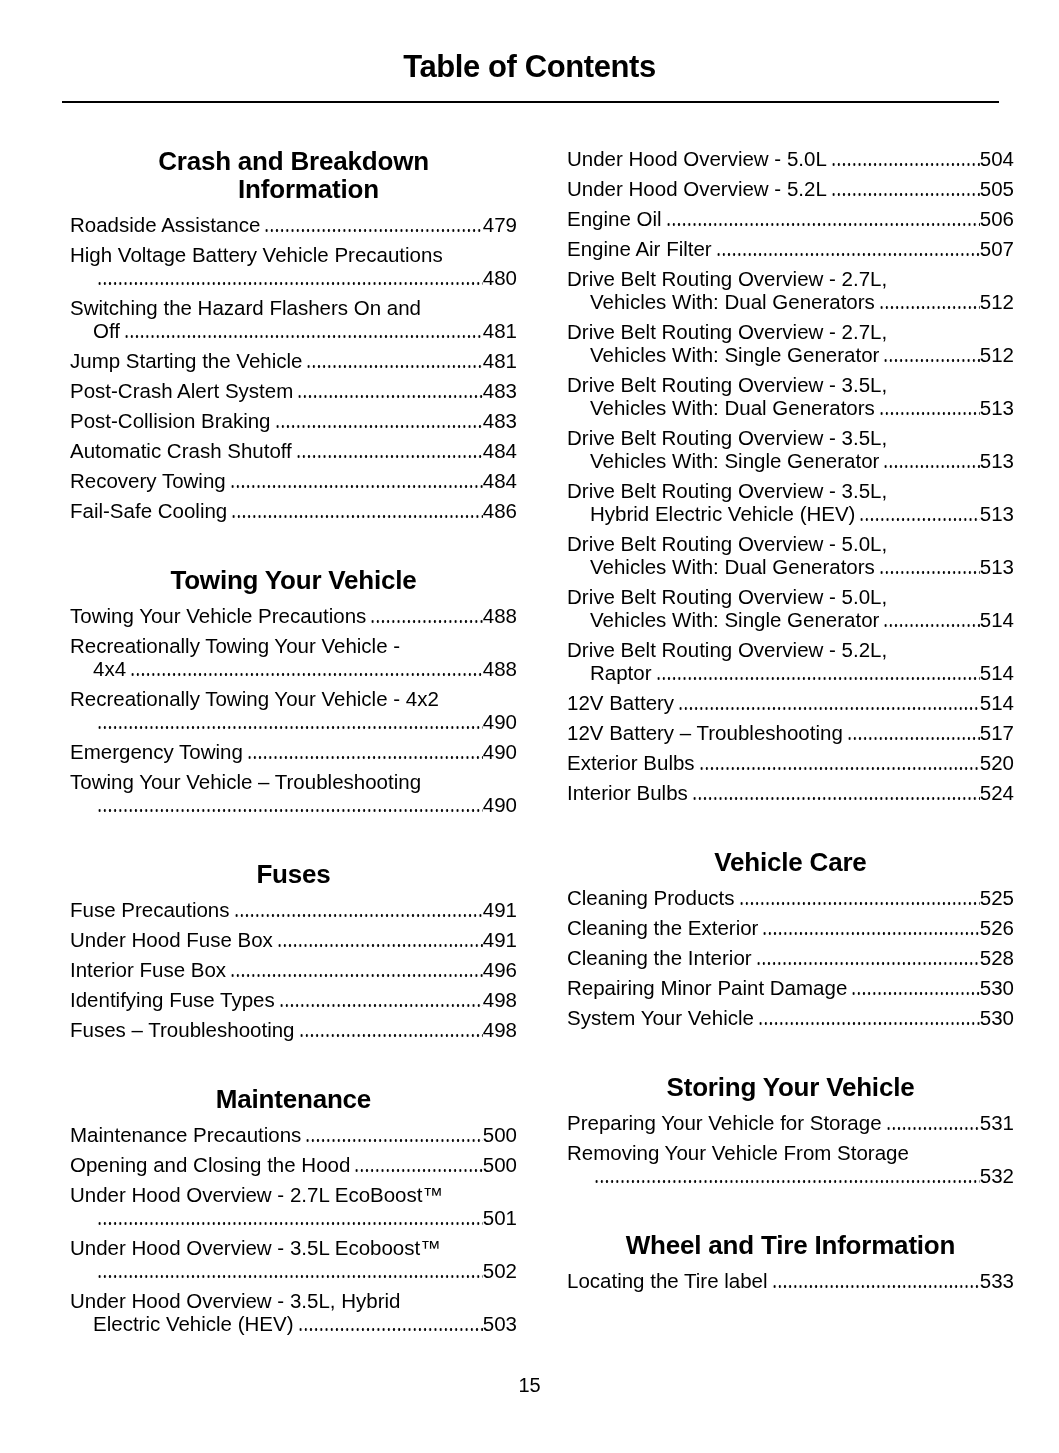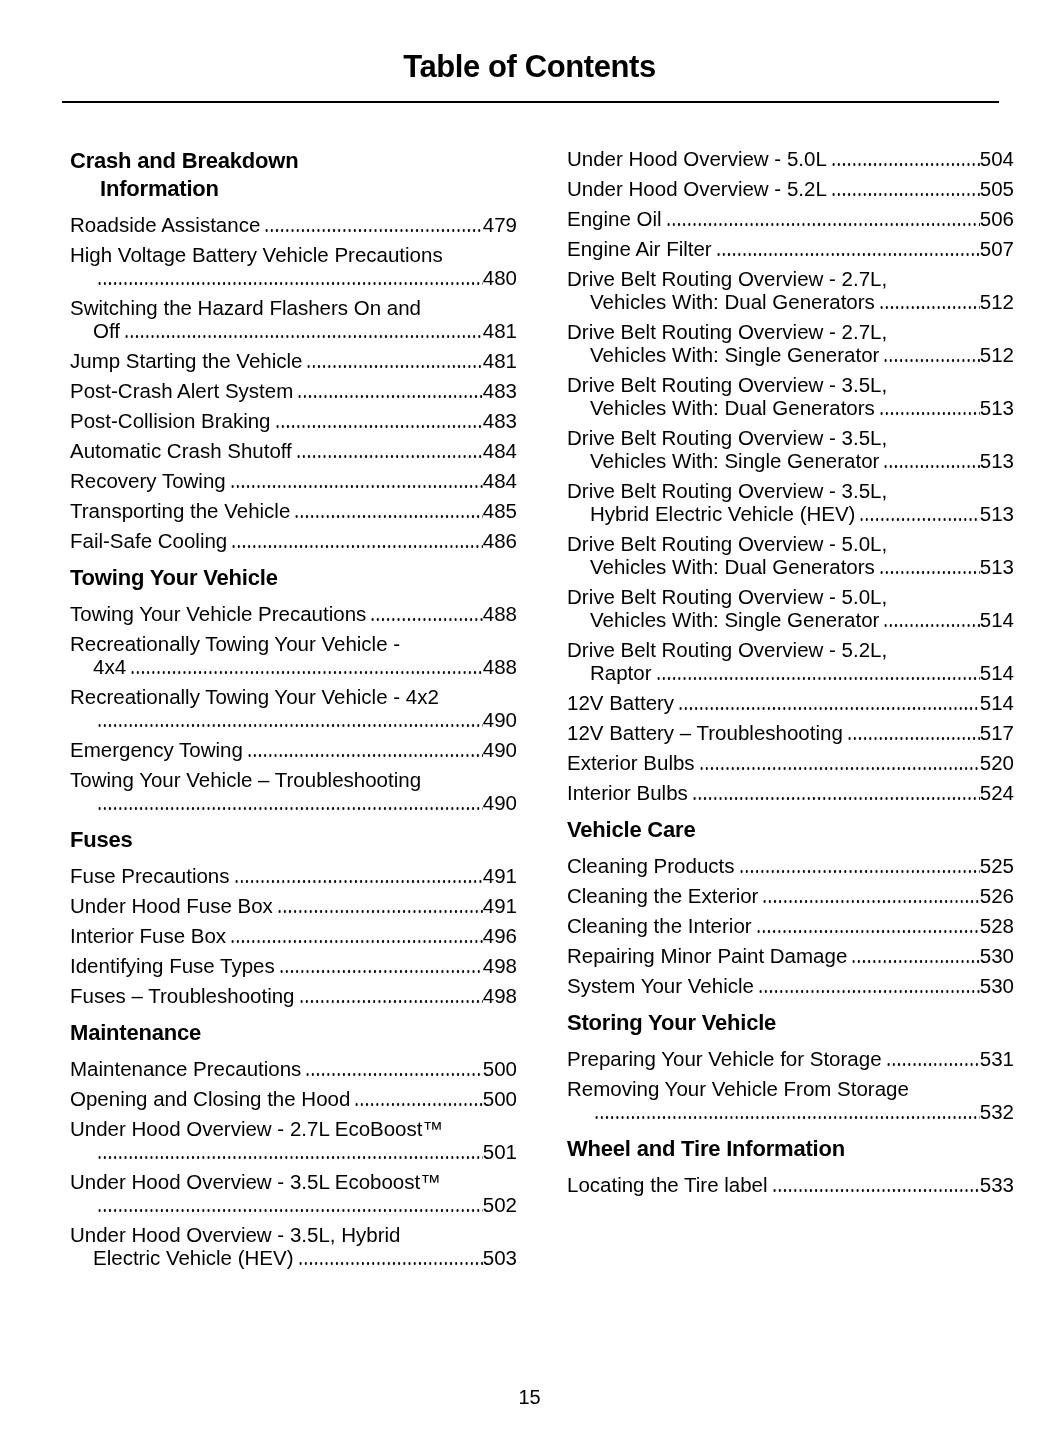--- a/index.html
+++ b/index.html
@@ -40,11 +40,12 @@
   .toc-section { margin-top: 12px; }
   .toc-section:first-child { margin-top: 0; }
   .section-heading {
-    font-size: 22px;
+    font-size: 26px;
     font-weight: 700;
     line-height: 28px;
     letter-spacing: -0.2px;
     margin-bottom: 10px;
+    text-align: center;
   }
   .heading-line { white-space: nowrap; }
   .heading-line.cont { padding-left: 30px; }

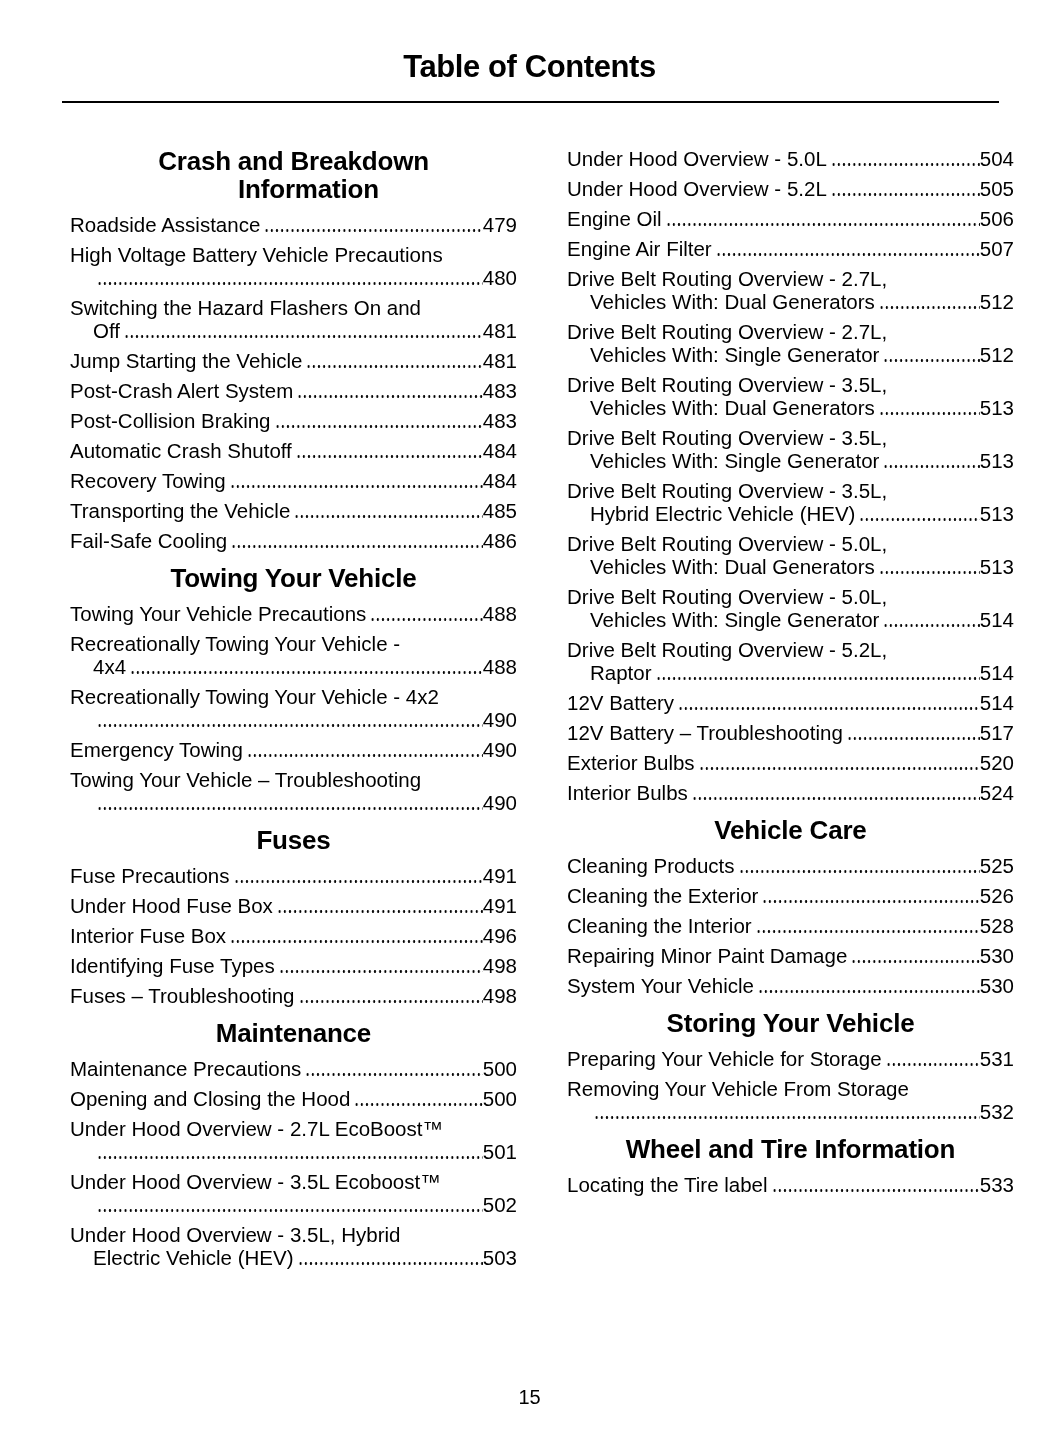--- a/index.html
+++ b/index.html
@@ -155,13 +155,6 @@
           </div>
           <div class="entry">
             <div class="eline flexrow">
-              <span class="etext">Transporting the Vehicle</span>
-              <span class="dots"></span>
-              <span class="pagenum">485</span>
-            </div>
-          </div>
-          <div class="entry">
-            <div class="eline flexrow">
               <span class="etext">Fail-Safe Cooling</span>
               <span class="dots"></span>
               <span class="pagenum">486</span>

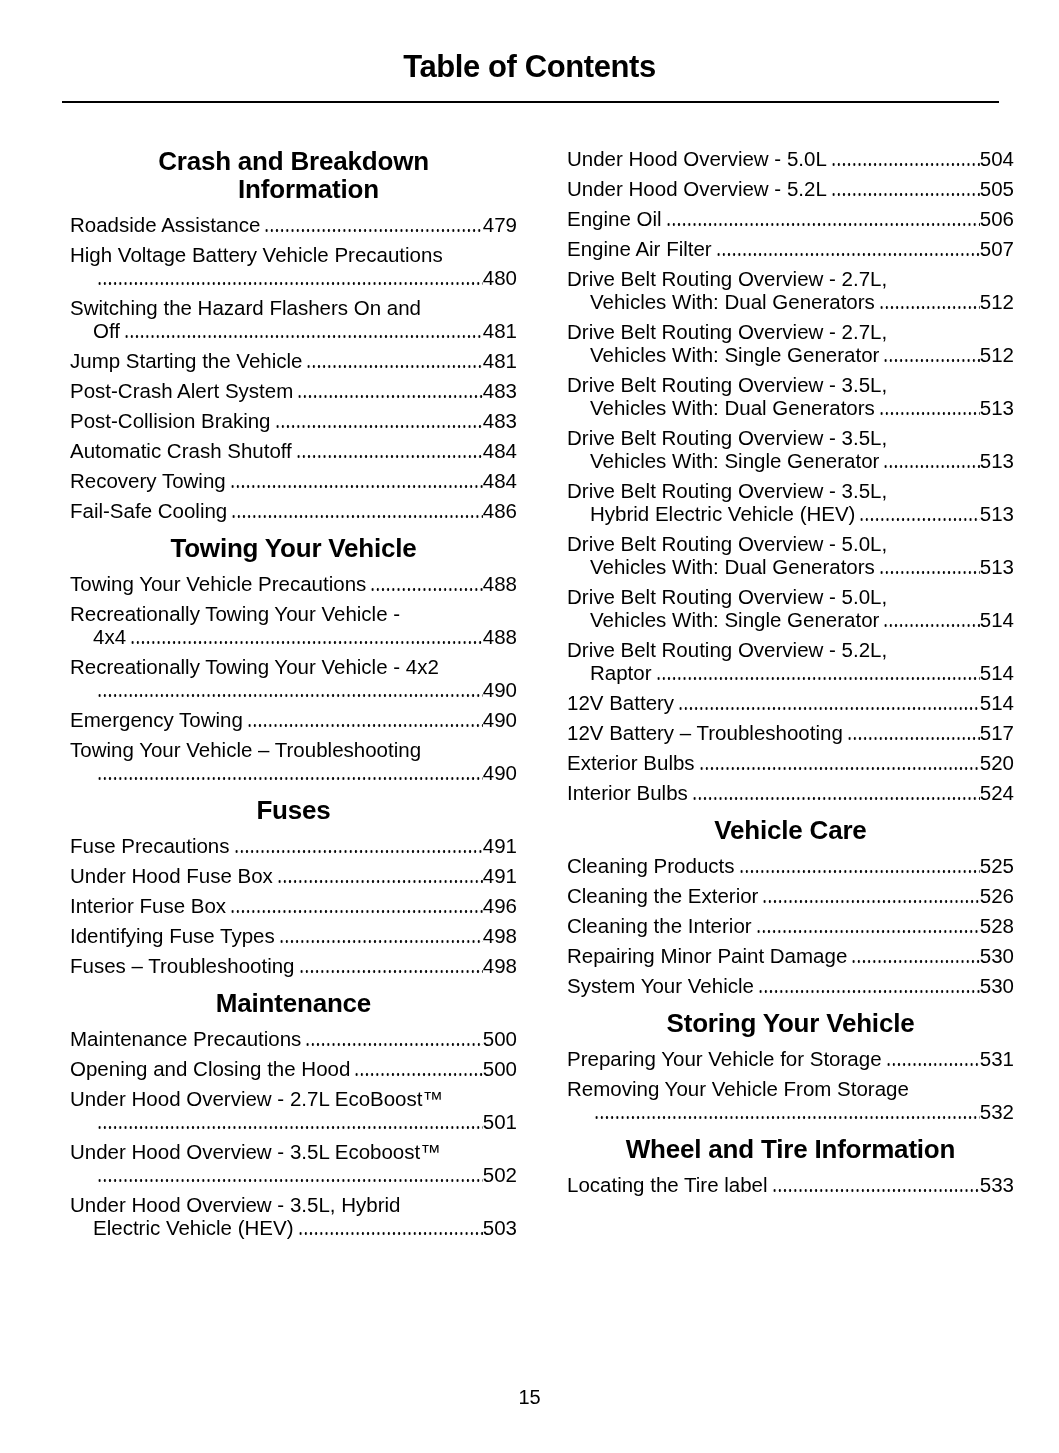--- a/index.html
+++ b/index.html
@@ -37,7 +37,7 @@
     flex: 0 0 447px;
     width: 447px;
   }
-  .toc-section { margin-top: 12px; }
+  .toc-section { margin-top: 44px; }
   .toc-section:first-child { margin-top: 0; }
   .section-heading {
     font-size: 26px;

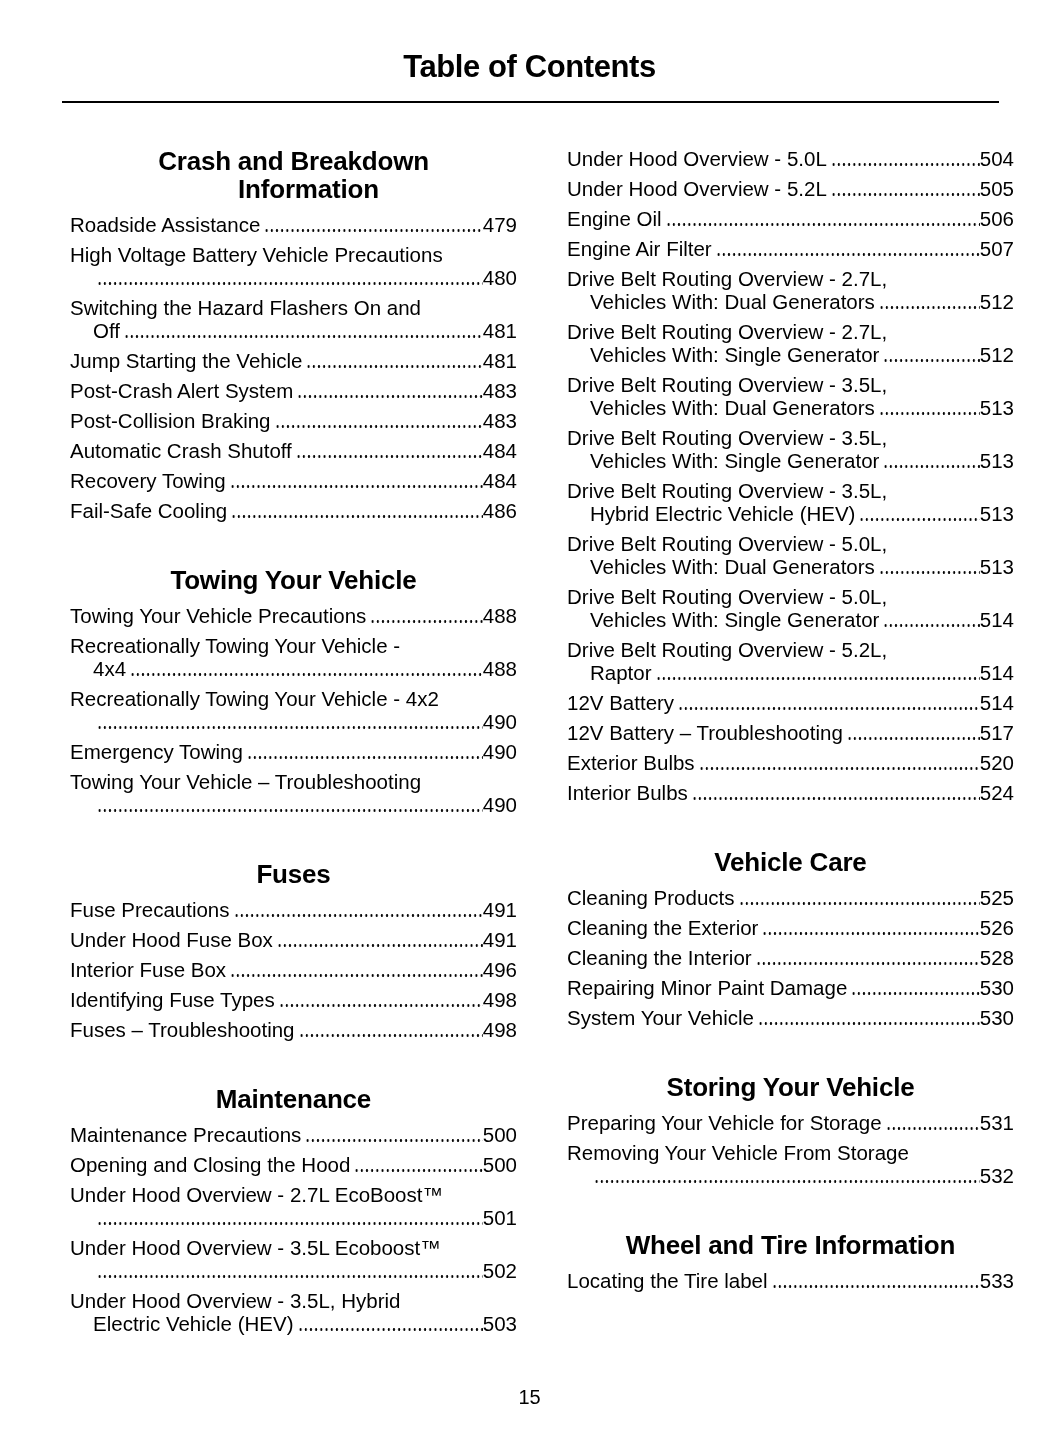--- a/index.html
+++ b/index.html
@@ -75,7 +75,7 @@
   .pagenum { flex: 0 0 auto; }
   .footer-page-number {
     position: absolute;
-    bottom: 44px;
+    bottom: 56px;
     left: 0;
     width: 100%;
     text-align: center;

